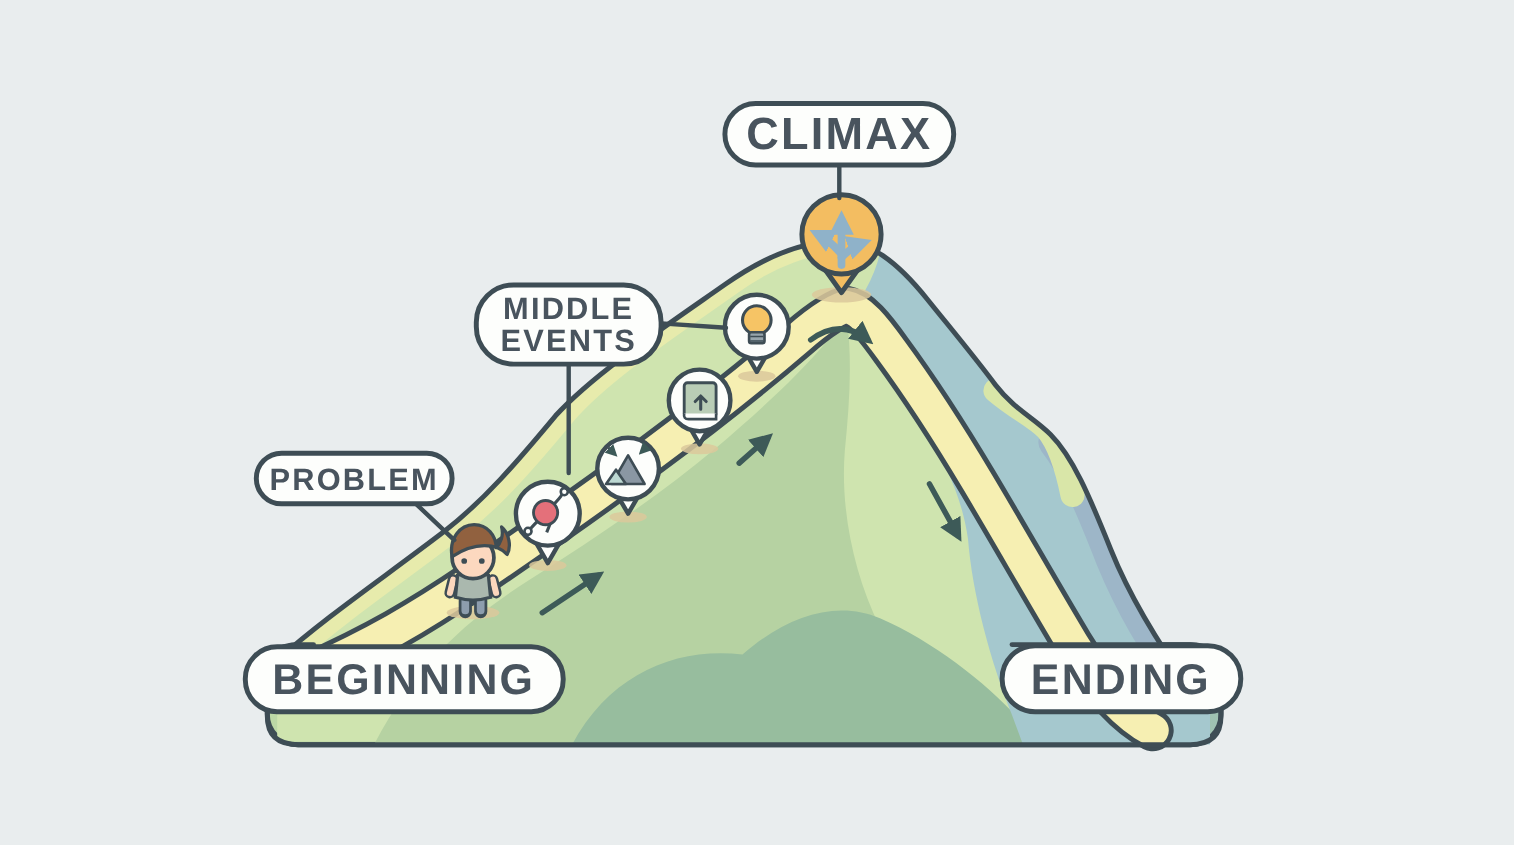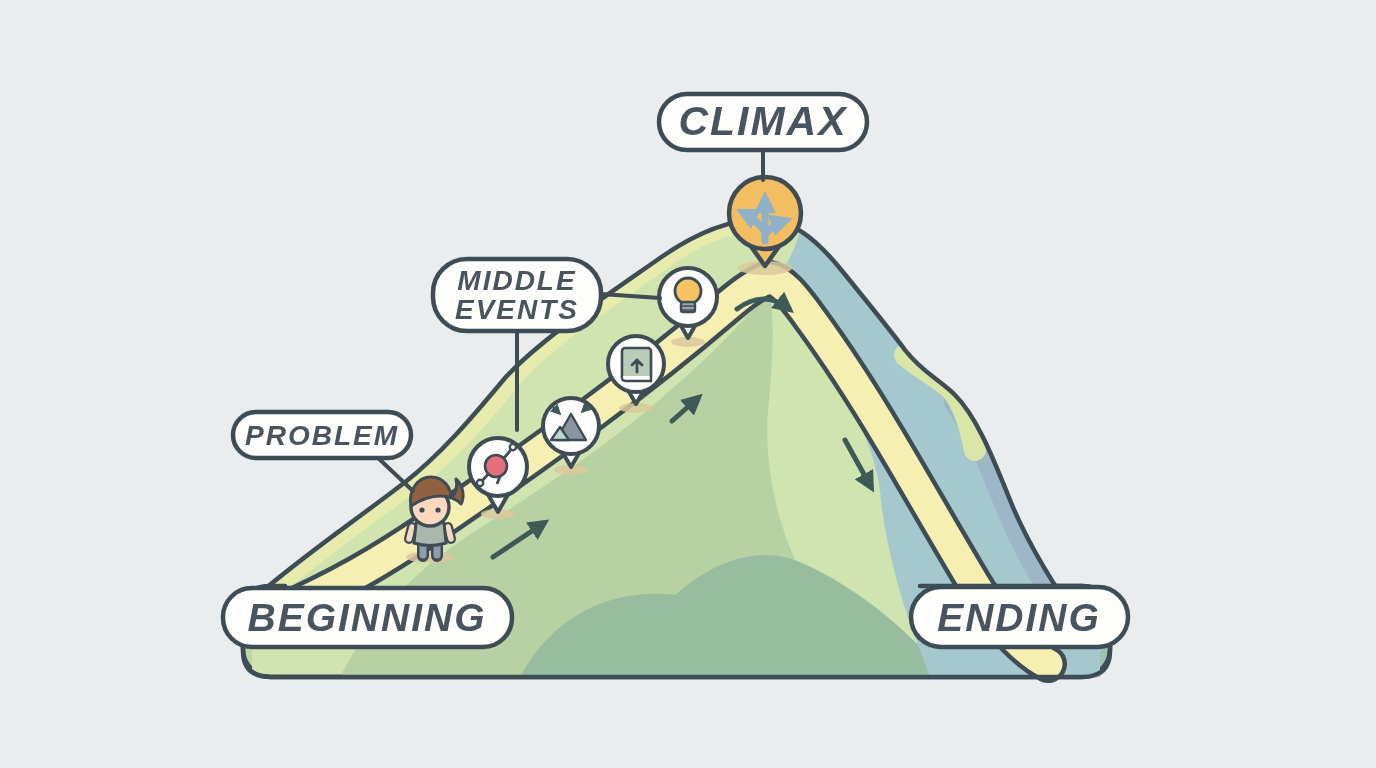--- a/index.html
+++ b/index.html
@@ -4,7 +4,7 @@
 <style>
   html,body{margin:0;padding:0;background:#e9edee;}
   .stage{position:relative;width:1376px;height:768px;overflow:hidden;background:#e9edee;
-         font-family:"Liberation Sans", sans-serif;font-style:italic;}
+         font-family:"Liberation Sans", sans-serif;}
   svg{position:absolute;inset:0;}
   text{font-family:"Liberation Sans", sans-serif;font-weight:700;fill:#49545e;}
   .pill-label{letter-spacing:2px;}

